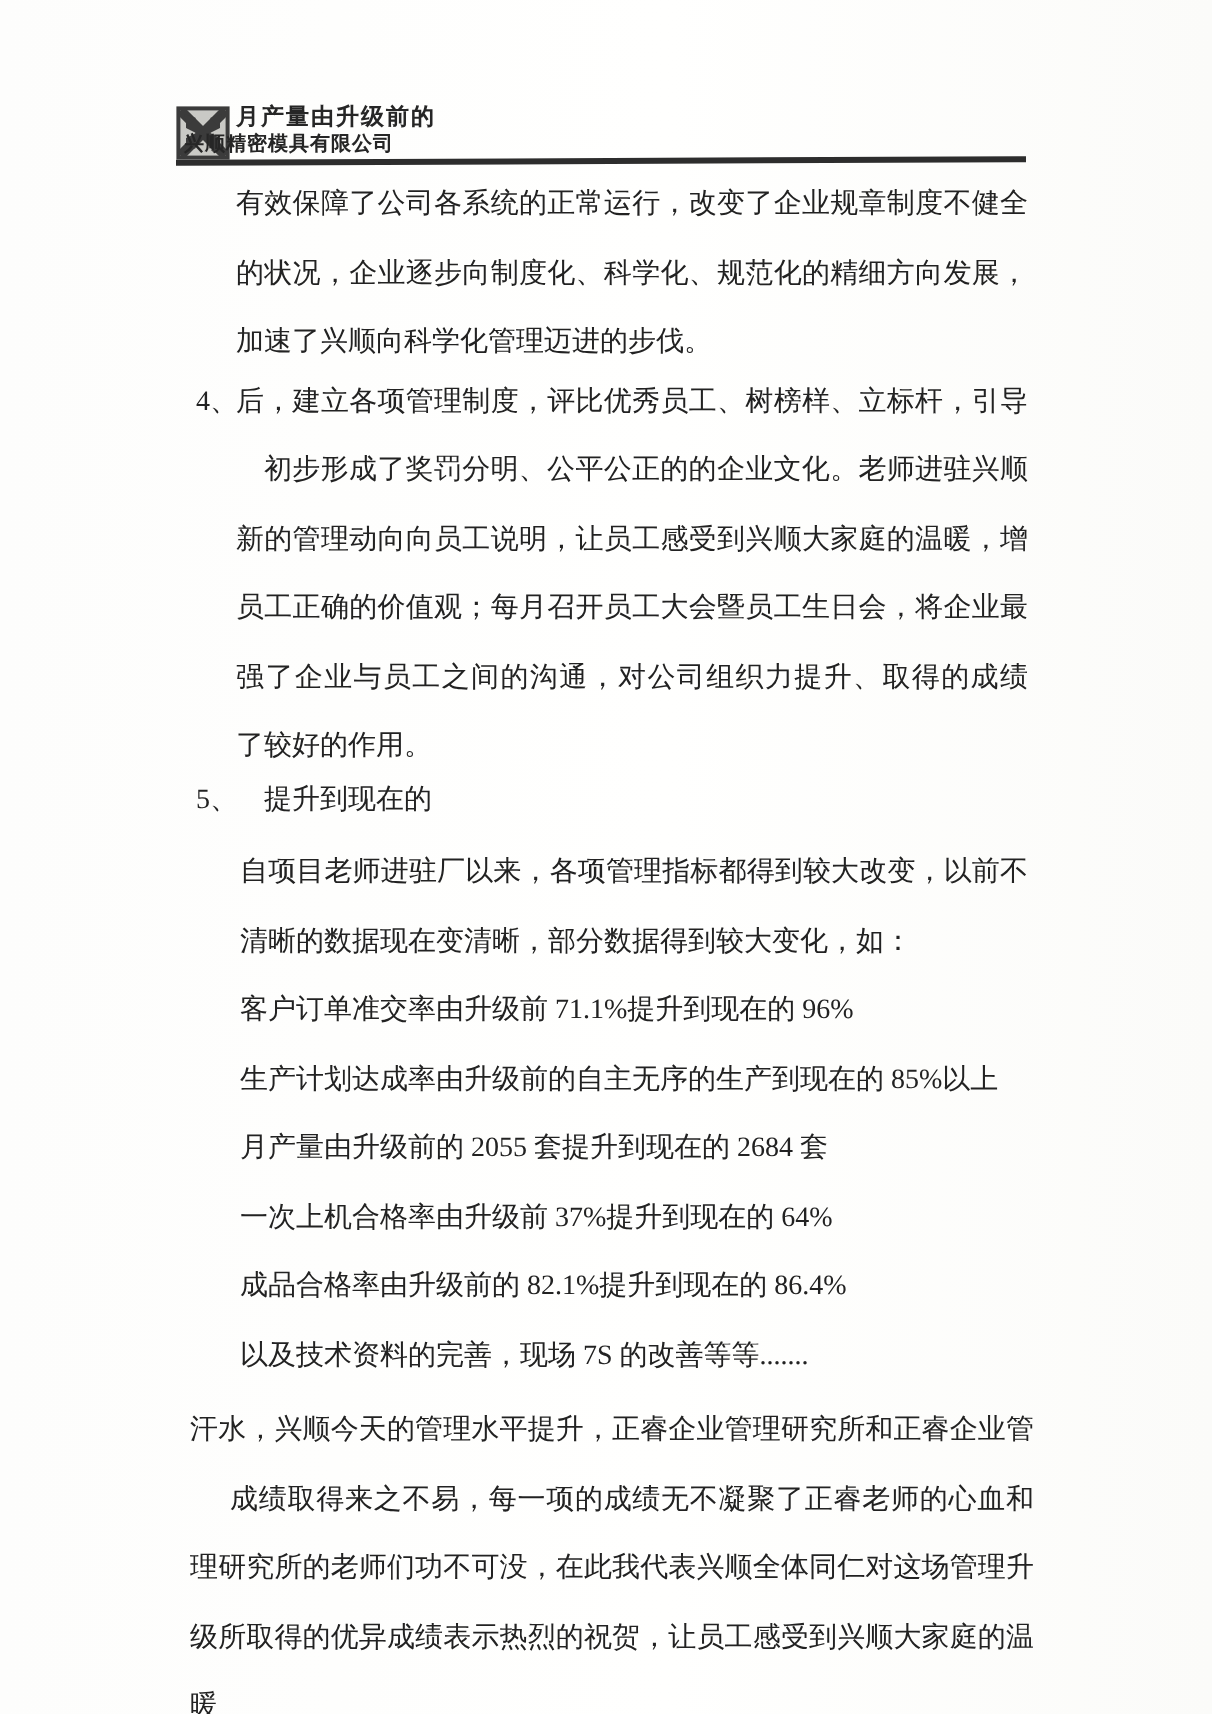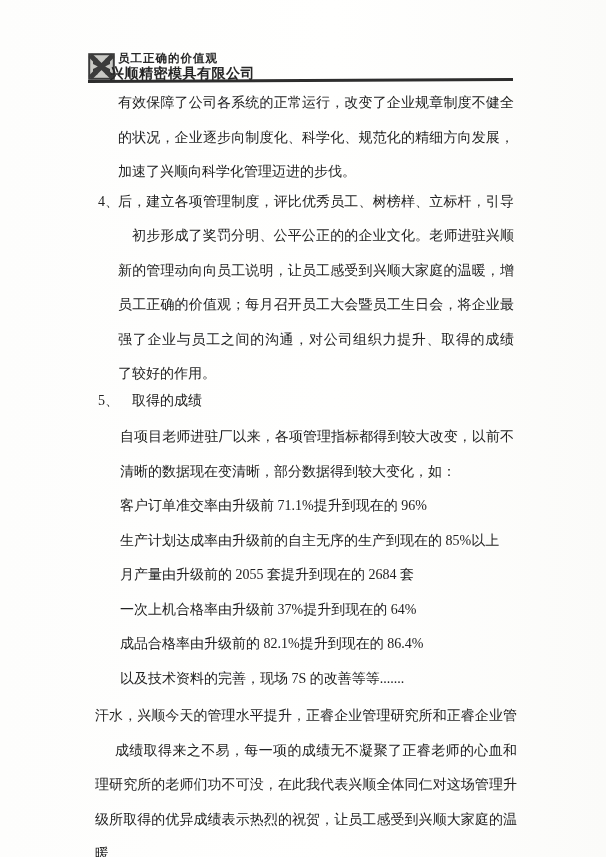--- a/index.html
+++ b/index.html
@@ -68,7 +68,7 @@
       <path d="M4 4 L23 23 M23 4 L4 23" stroke="#3b3b3b" stroke-width="5" stroke-linecap="square"></path>
       <path d="M4 4 L10 6 L6 10 Z M23 4 L17 6 L21 10 Z M4 23 L6 17 L10 21 Z M23 23 L17 21 L21 17 Z" fill="#3b3b3b"></path>
     </svg>
-    <div class="co-line1">员工正确的价值观</div>
+    <div class="co-line1">月产量由升级前的</div>
     <div class="co-line2">兴顺精密模具有限公司</div>
     <div class="head-rule"></div>
   </div>

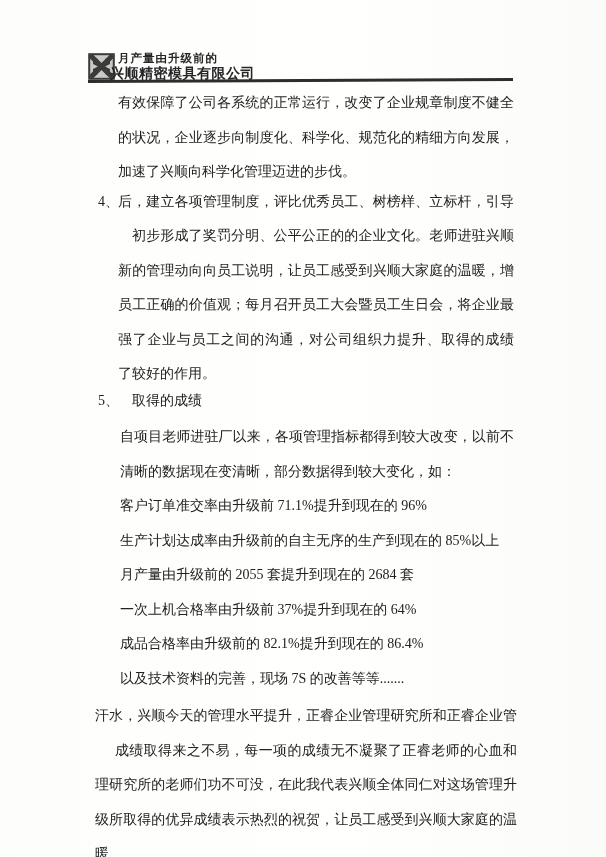--- a/index.html
+++ b/index.html
@@ -28,9 +28,9 @@
     letter-spacing: 1px; white-space: nowrap;
   }
   .co-line2 {
-    position: absolute; left: 110px; top: 65px;
+    position: absolute; left: 92px; top: 65px;
     font-family: "Liberation Sans", sans-serif;
-    font-size: 14px; font-weight: bold; color: #262626;
+    font-size: 10px; font-weight: bold; color: #262626;
     letter-spacing: 0.5px; white-space: nowrap;
   }
   .head-rule {

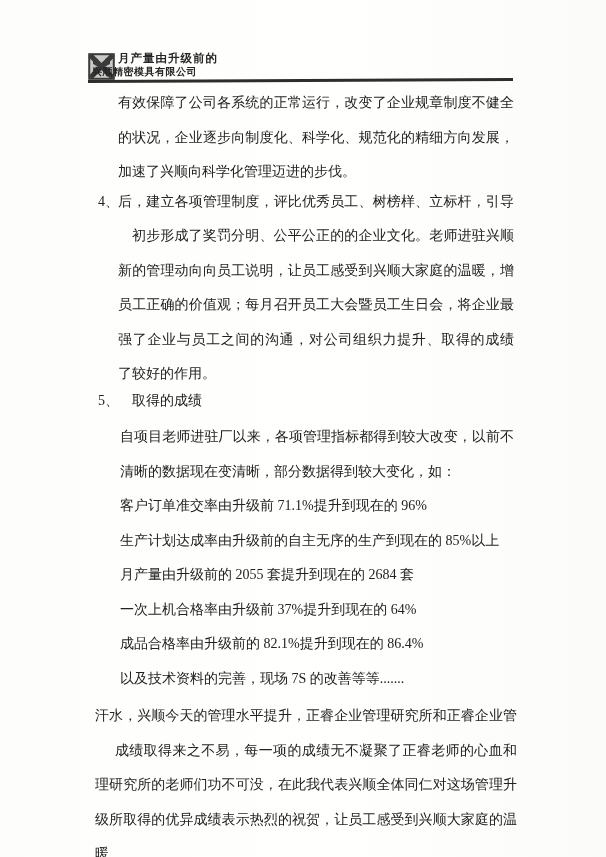--- a/index.html
+++ b/index.html
@@ -93,7 +93,7 @@
 
     <div class="sec sec-item5h">
       <span class="num">5、</span>
-      <div class="line first-indent">取得的成绩</div>
+      <div class="line first-indent">提升到现在的</div>
     </div>
 
     <div class="sec sec-item5b">

